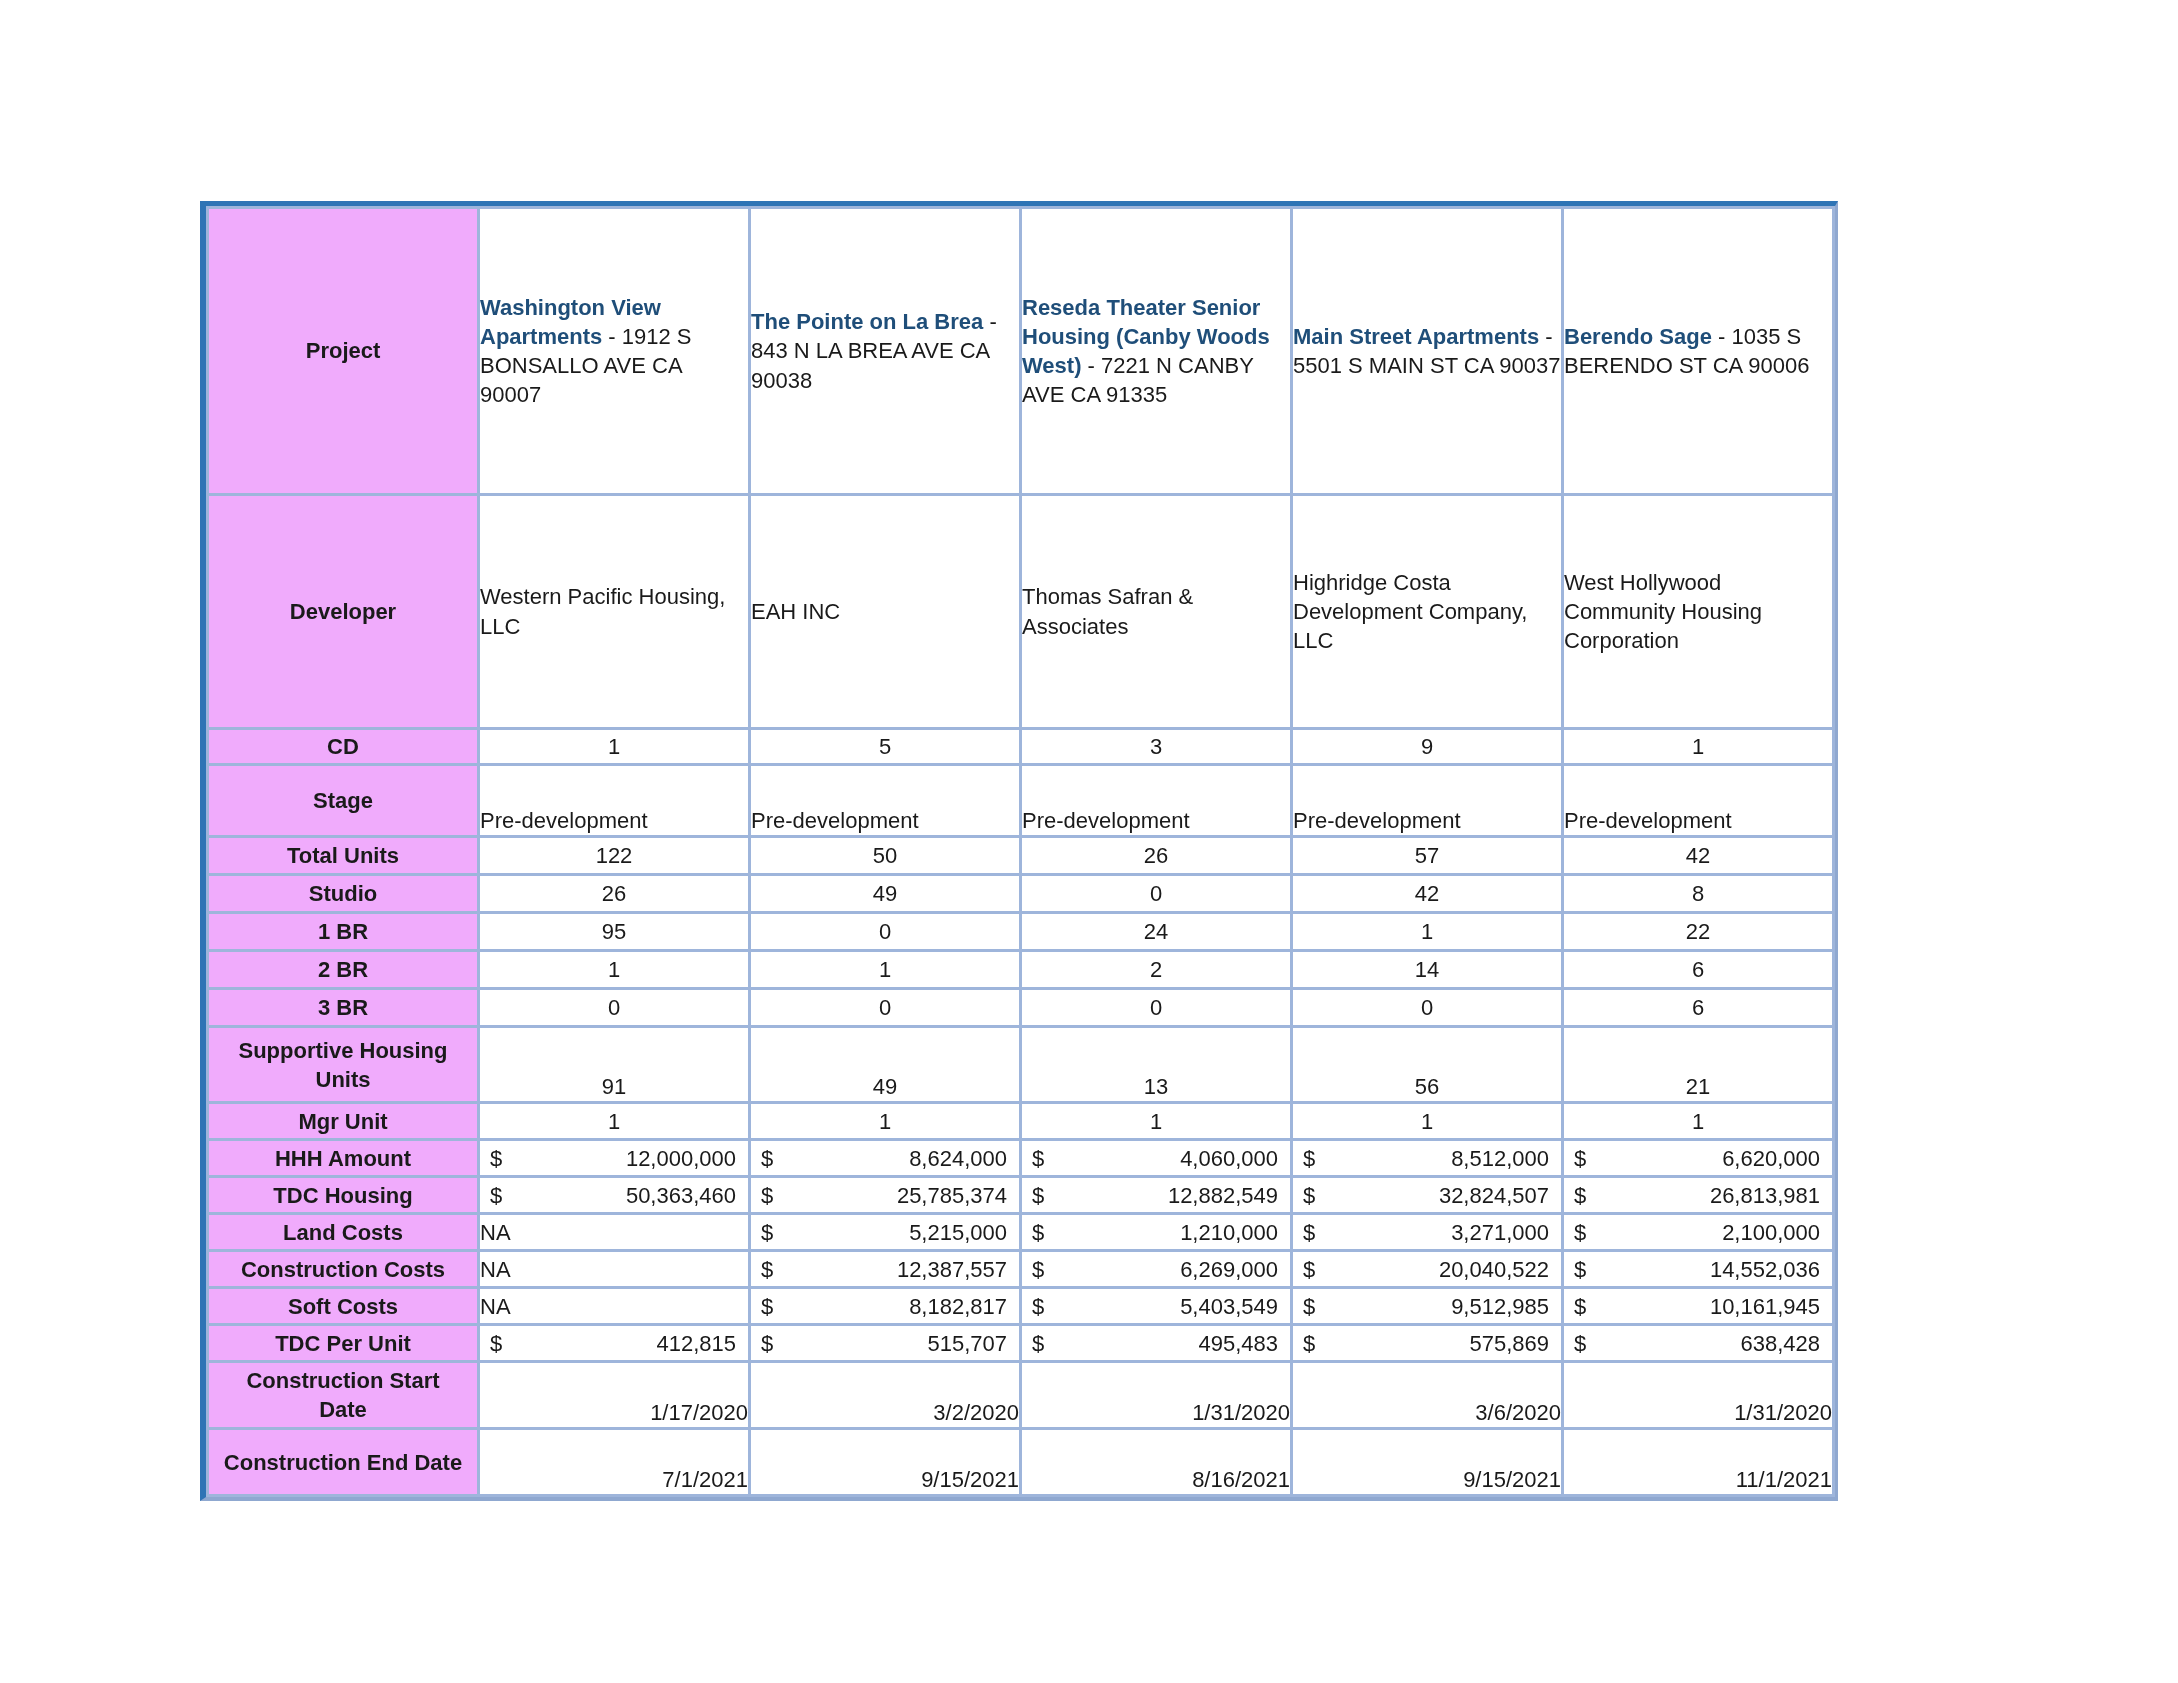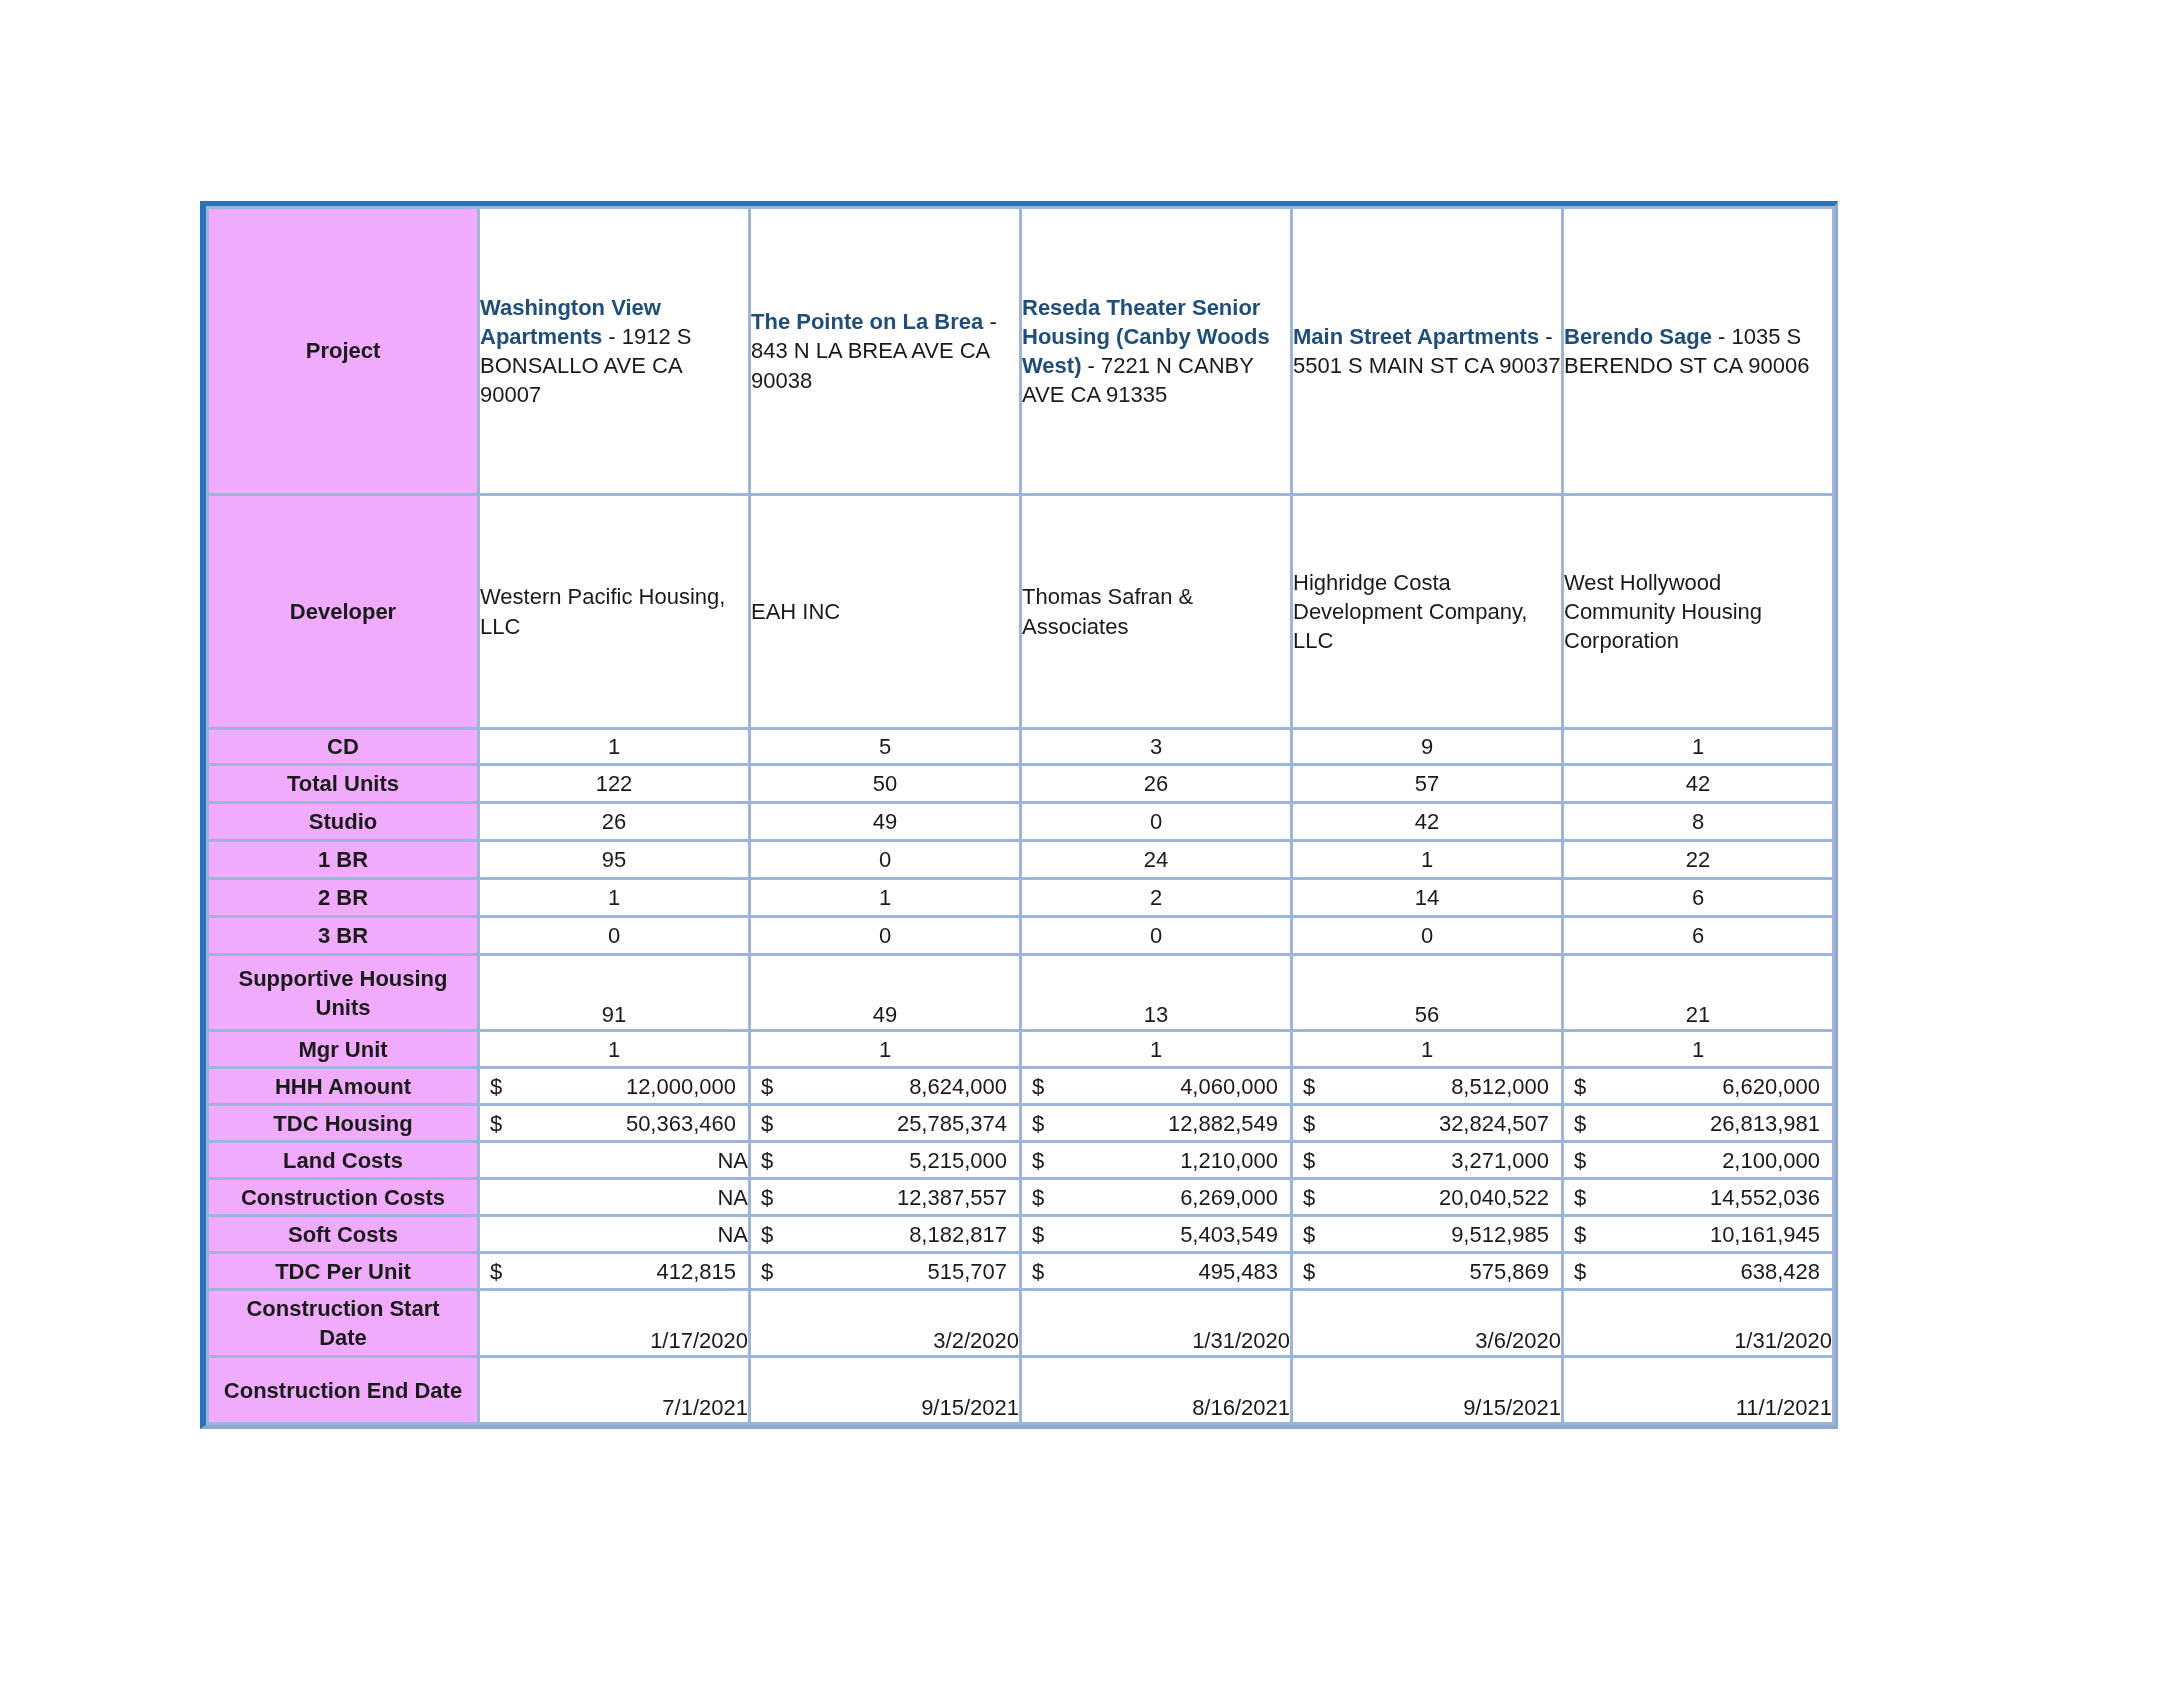--- a/index.html
+++ b/index.html
@@ -141,6 +141,14 @@
             <td class="cell-center">9</td>
             <td class="cell-center">1</td>
           </tr>
+          <tr style="height: 72px;">
+            <th>Stage</th>
+            <td class="cell-stage">Pre-development</td>
+            <td class="cell-stage">Pre-development</td>
+            <td class="cell-stage">Pre-development</td>
+            <td class="cell-stage">Pre-development</td>
+            <td class="cell-stage">Pre-development</td>
+          </tr>
           <tr style="height: 38px;">
             <th>Total Units</th>
             <td class="cell-center">122</td>

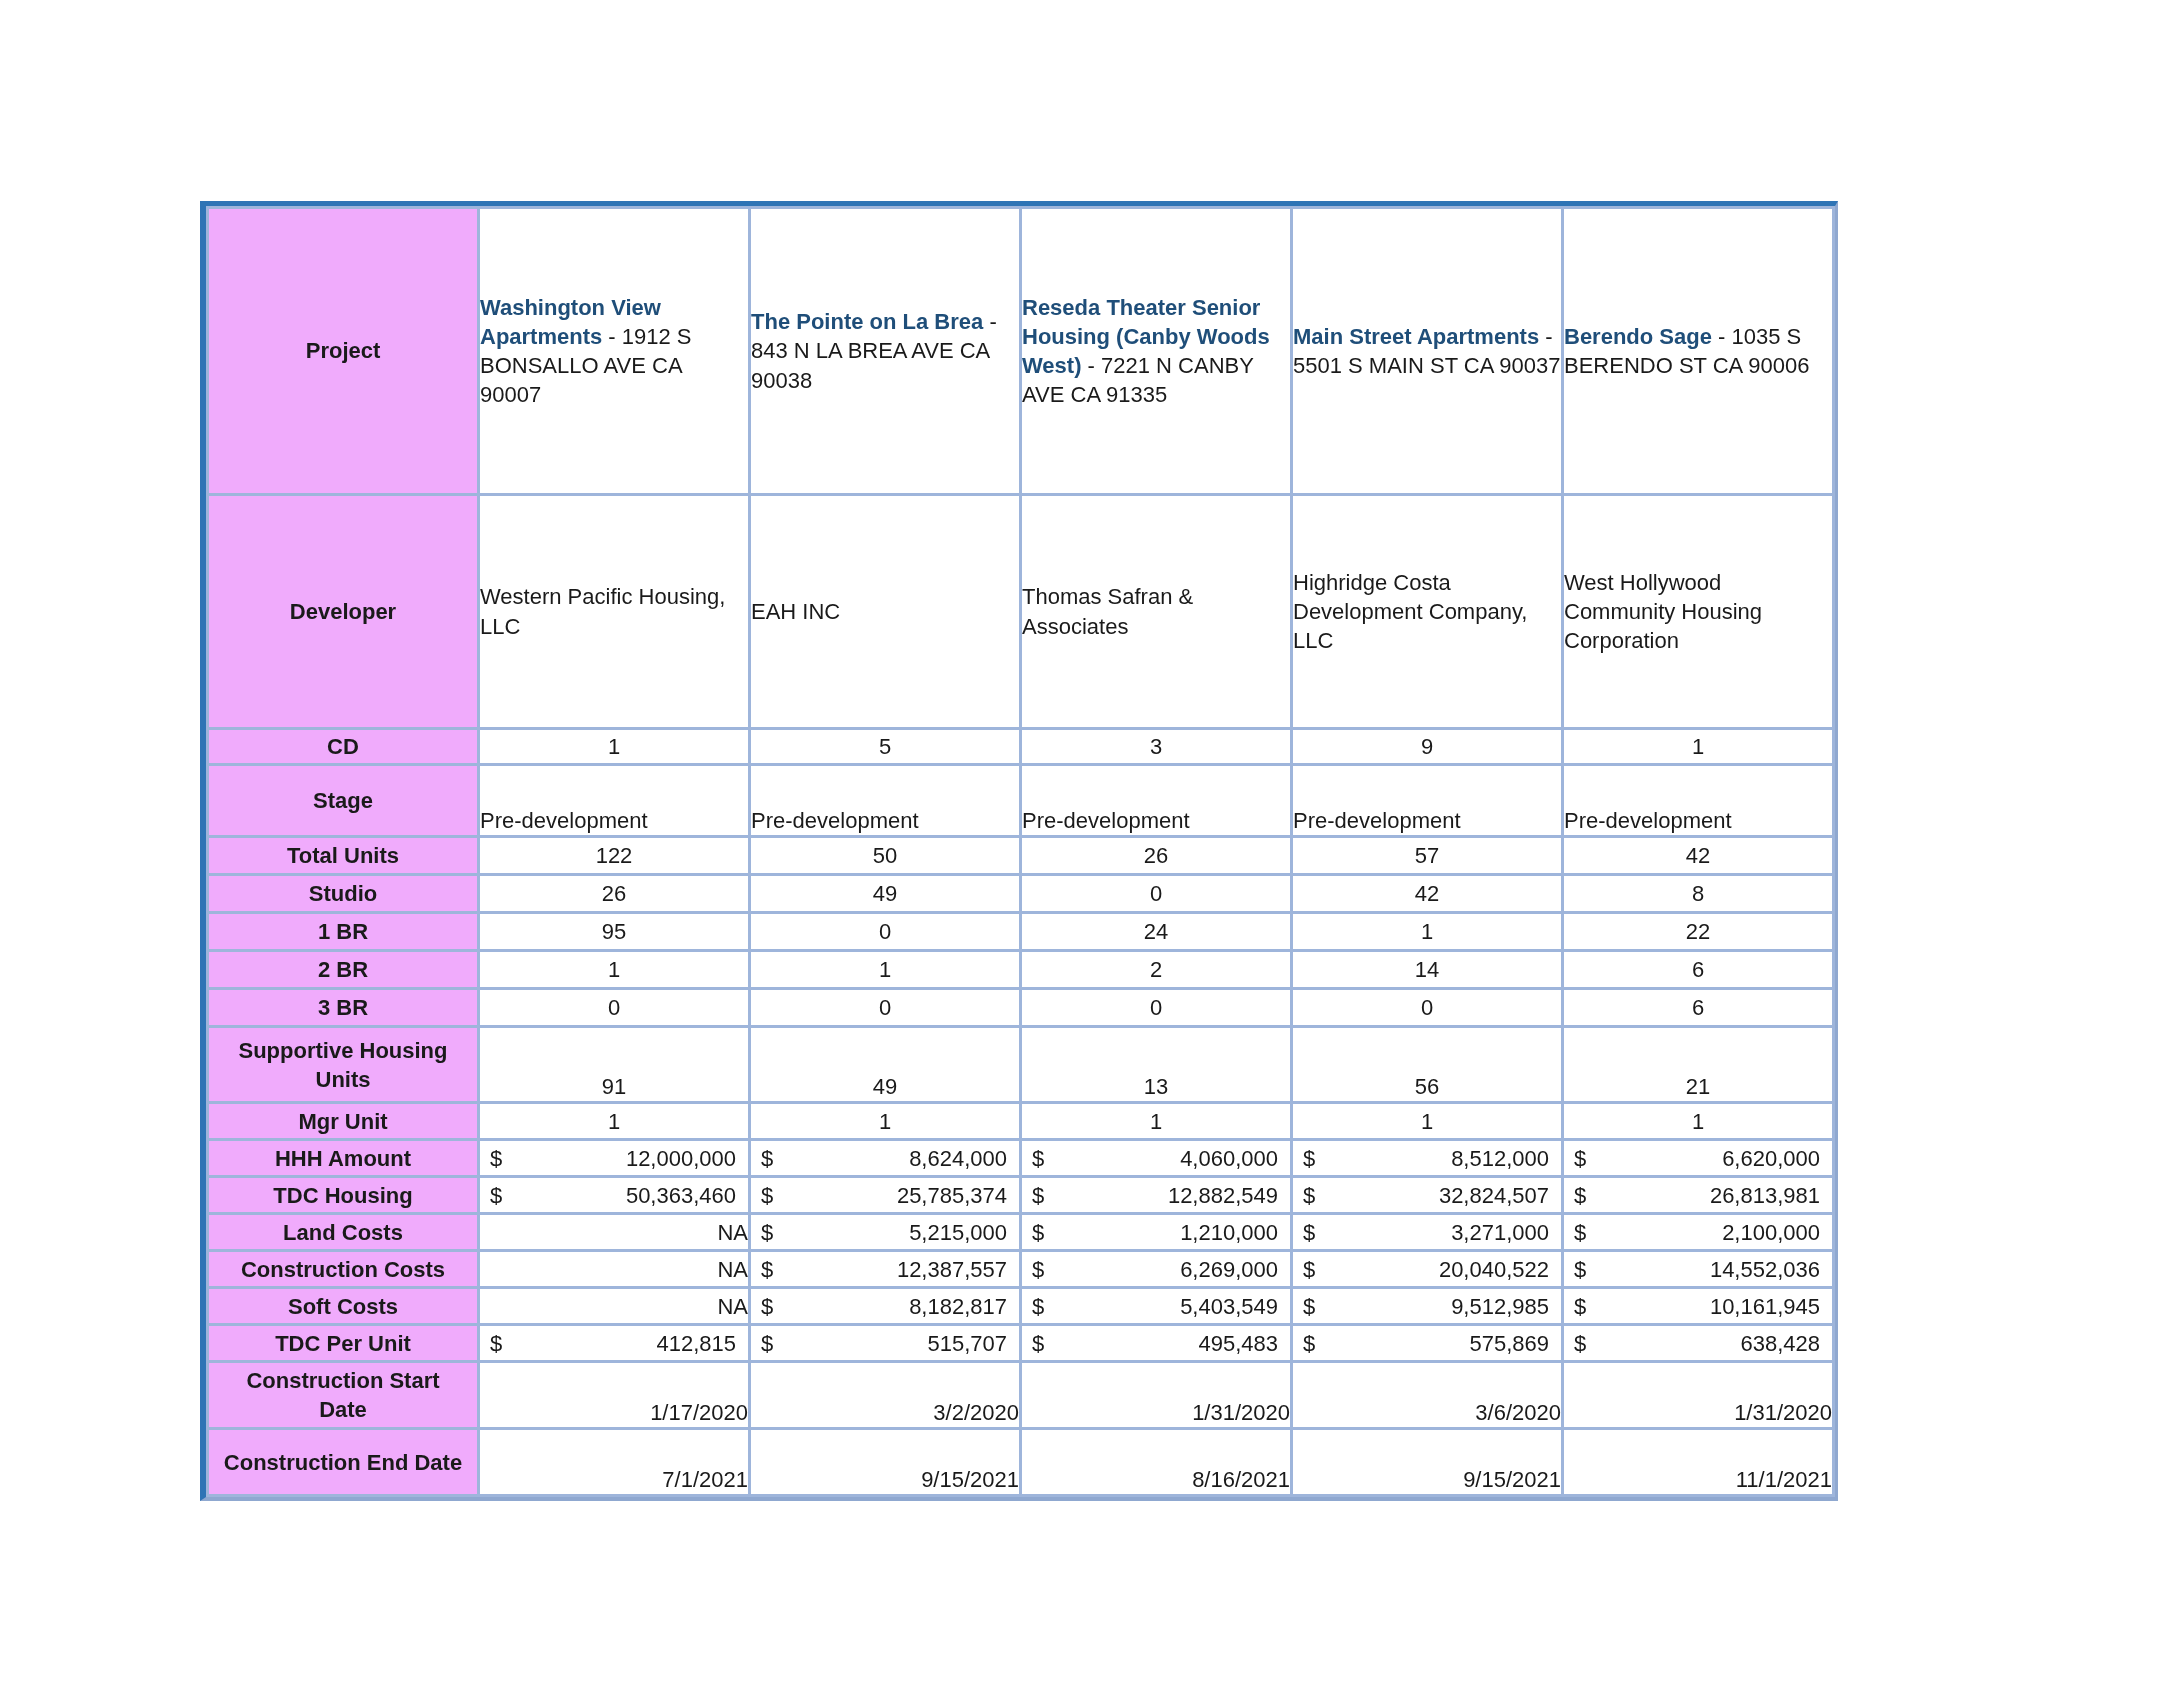--- a/index.html
+++ b/index.html
@@ -98,8 +98,7 @@
     padding: 0 12px 0 10px;
   }
   td.cell-money.na {
-    text-align: right;
-    padding-left: 28px;
+    text-align: left;
   }
 </style>
 </head>

